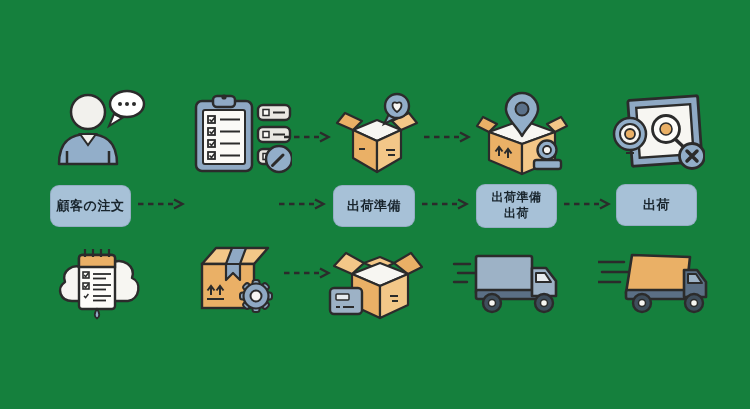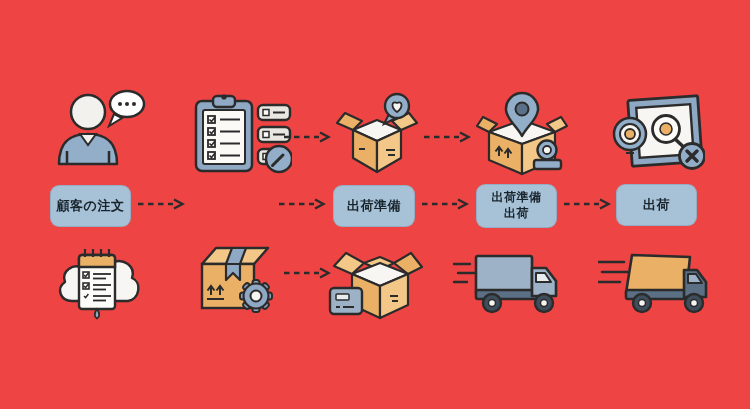--- a/index.html
+++ b/index.html
@@ -5,7 +5,7 @@
   html,body{margin:0;padding:0;}
   #canvas{
     position:relative;width:750px;height:409px;overflow:hidden;
-    background:#ef4444;
+    background:#15803d;
     font-family:"DejaVu Sans","Liberation Sans",sans-serif;
   }
   .step-label{

